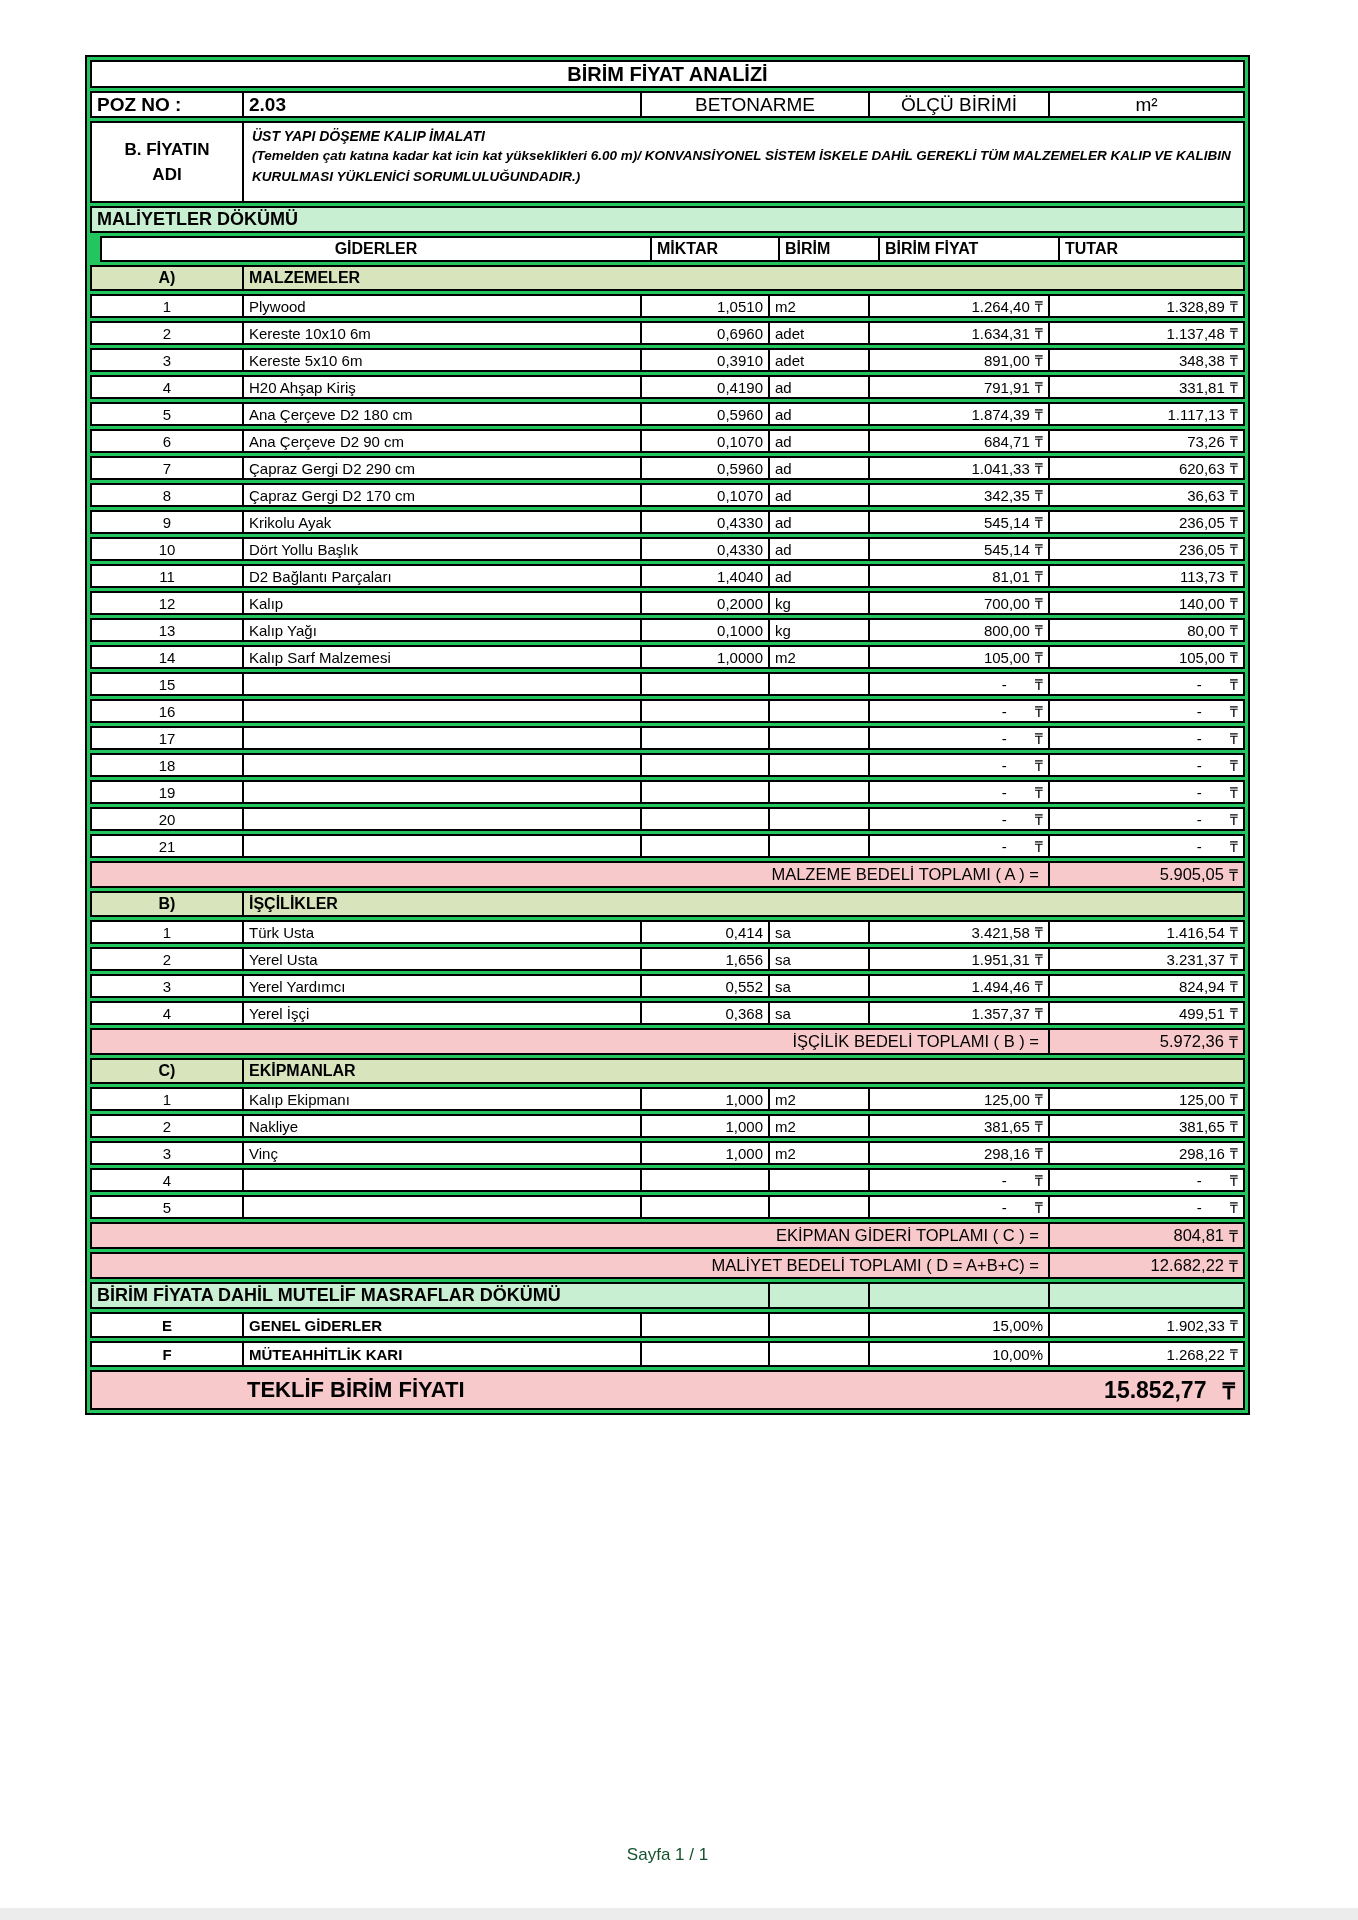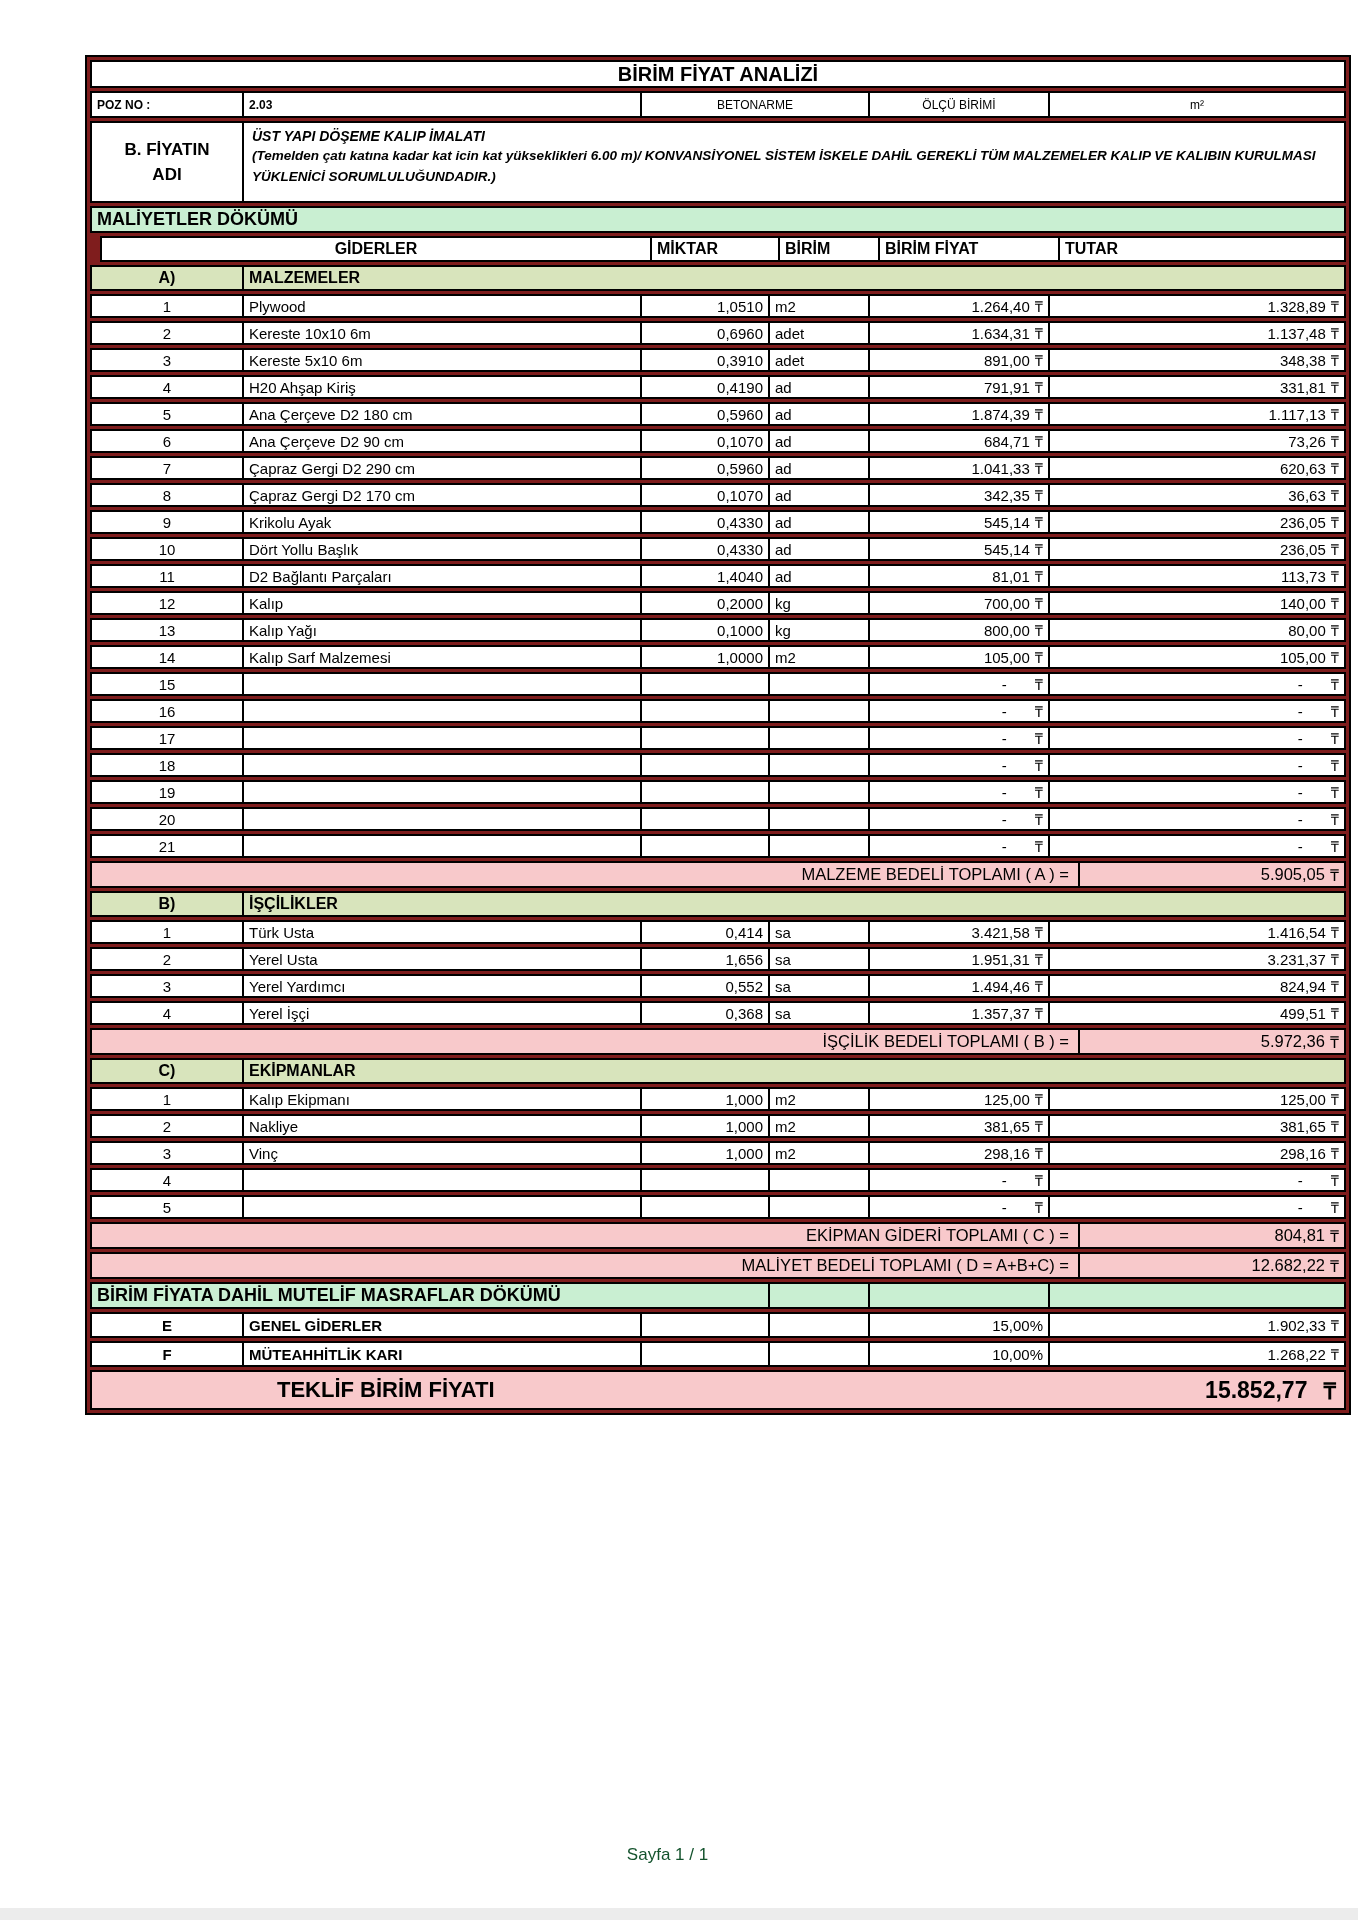--- a/index.html
+++ b/index.html
@@ -8,8 +8,8 @@
     font-family:"Liberation Sans", sans-serif;color:#000;
   }
   .sheet{
-    position:absolute;left:85px;top:55px;width:1266px;
-    border:2px solid #000;padding:3px;background:#7f1d1d;
+    position:absolute;left:85px;top:55px;width:1165px;
+    border:2px solid #000;padding:3px;background:#22c55e;
     display:flex;flex-direction:column;gap:3px;box-sizing:border-box;
   }
   .row{

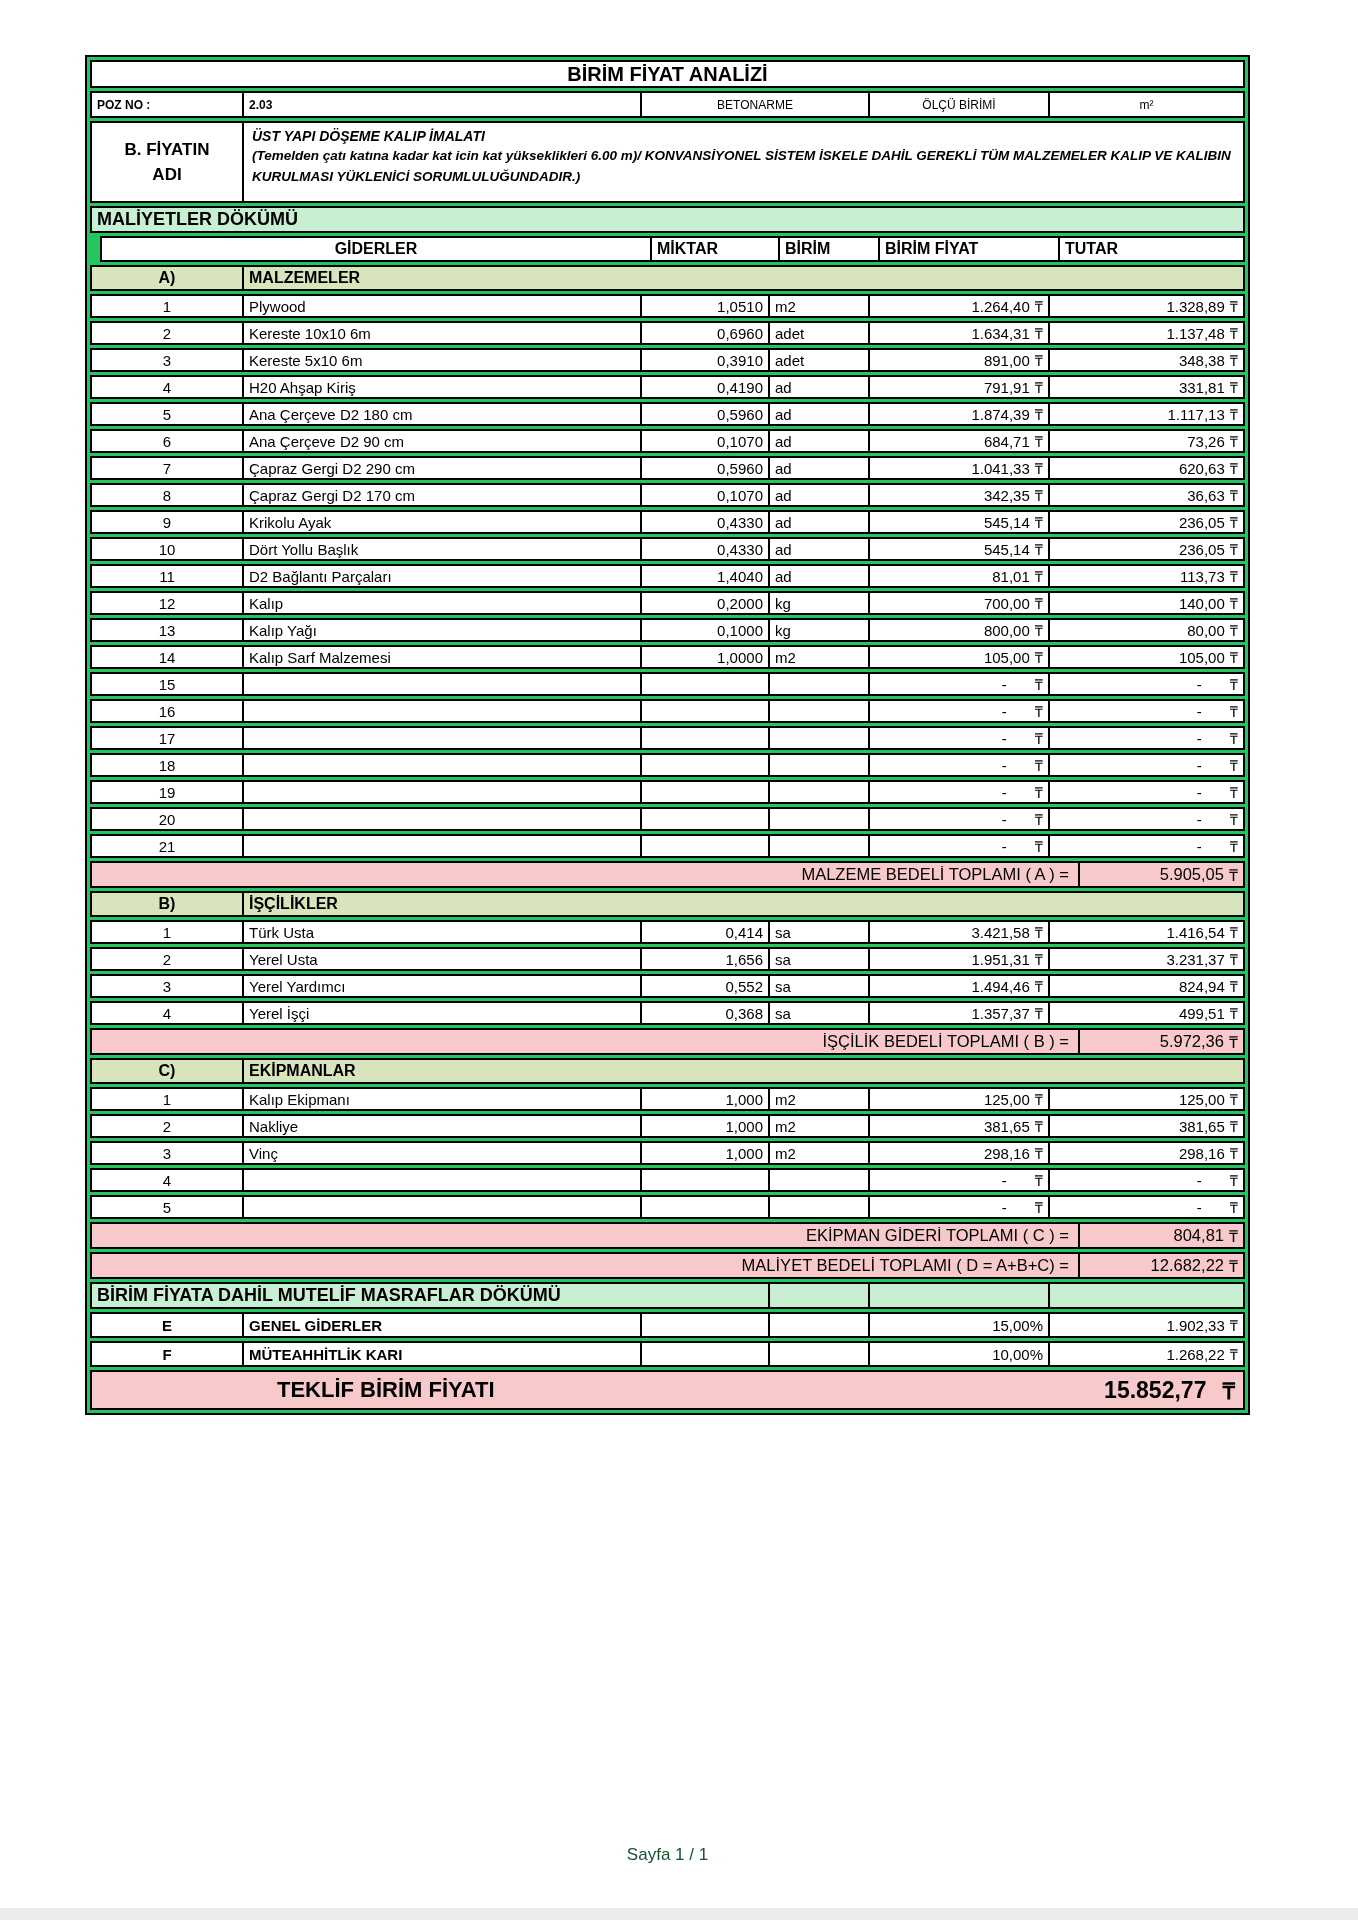--- a/index.html
+++ b/index.html
@@ -42,7 +42,7 @@
   .title-row{min-height:28px;}
   .title-cell{font-size:20px;}
   .poz-row{min-height:27px;}
-  .poz-row .cell{font-size:12px;}
+  .poz-row .cell{font-size:19px;}
   .name-row{min-height:82px;}
   .name-label-cell{flex-direction:column;justify-content:center;font-size:17px;font-weight:bold;line-height:1.5;}
   .desc-cell{flex-direction:column;align-items:flex-start;justify-content:flex-start;

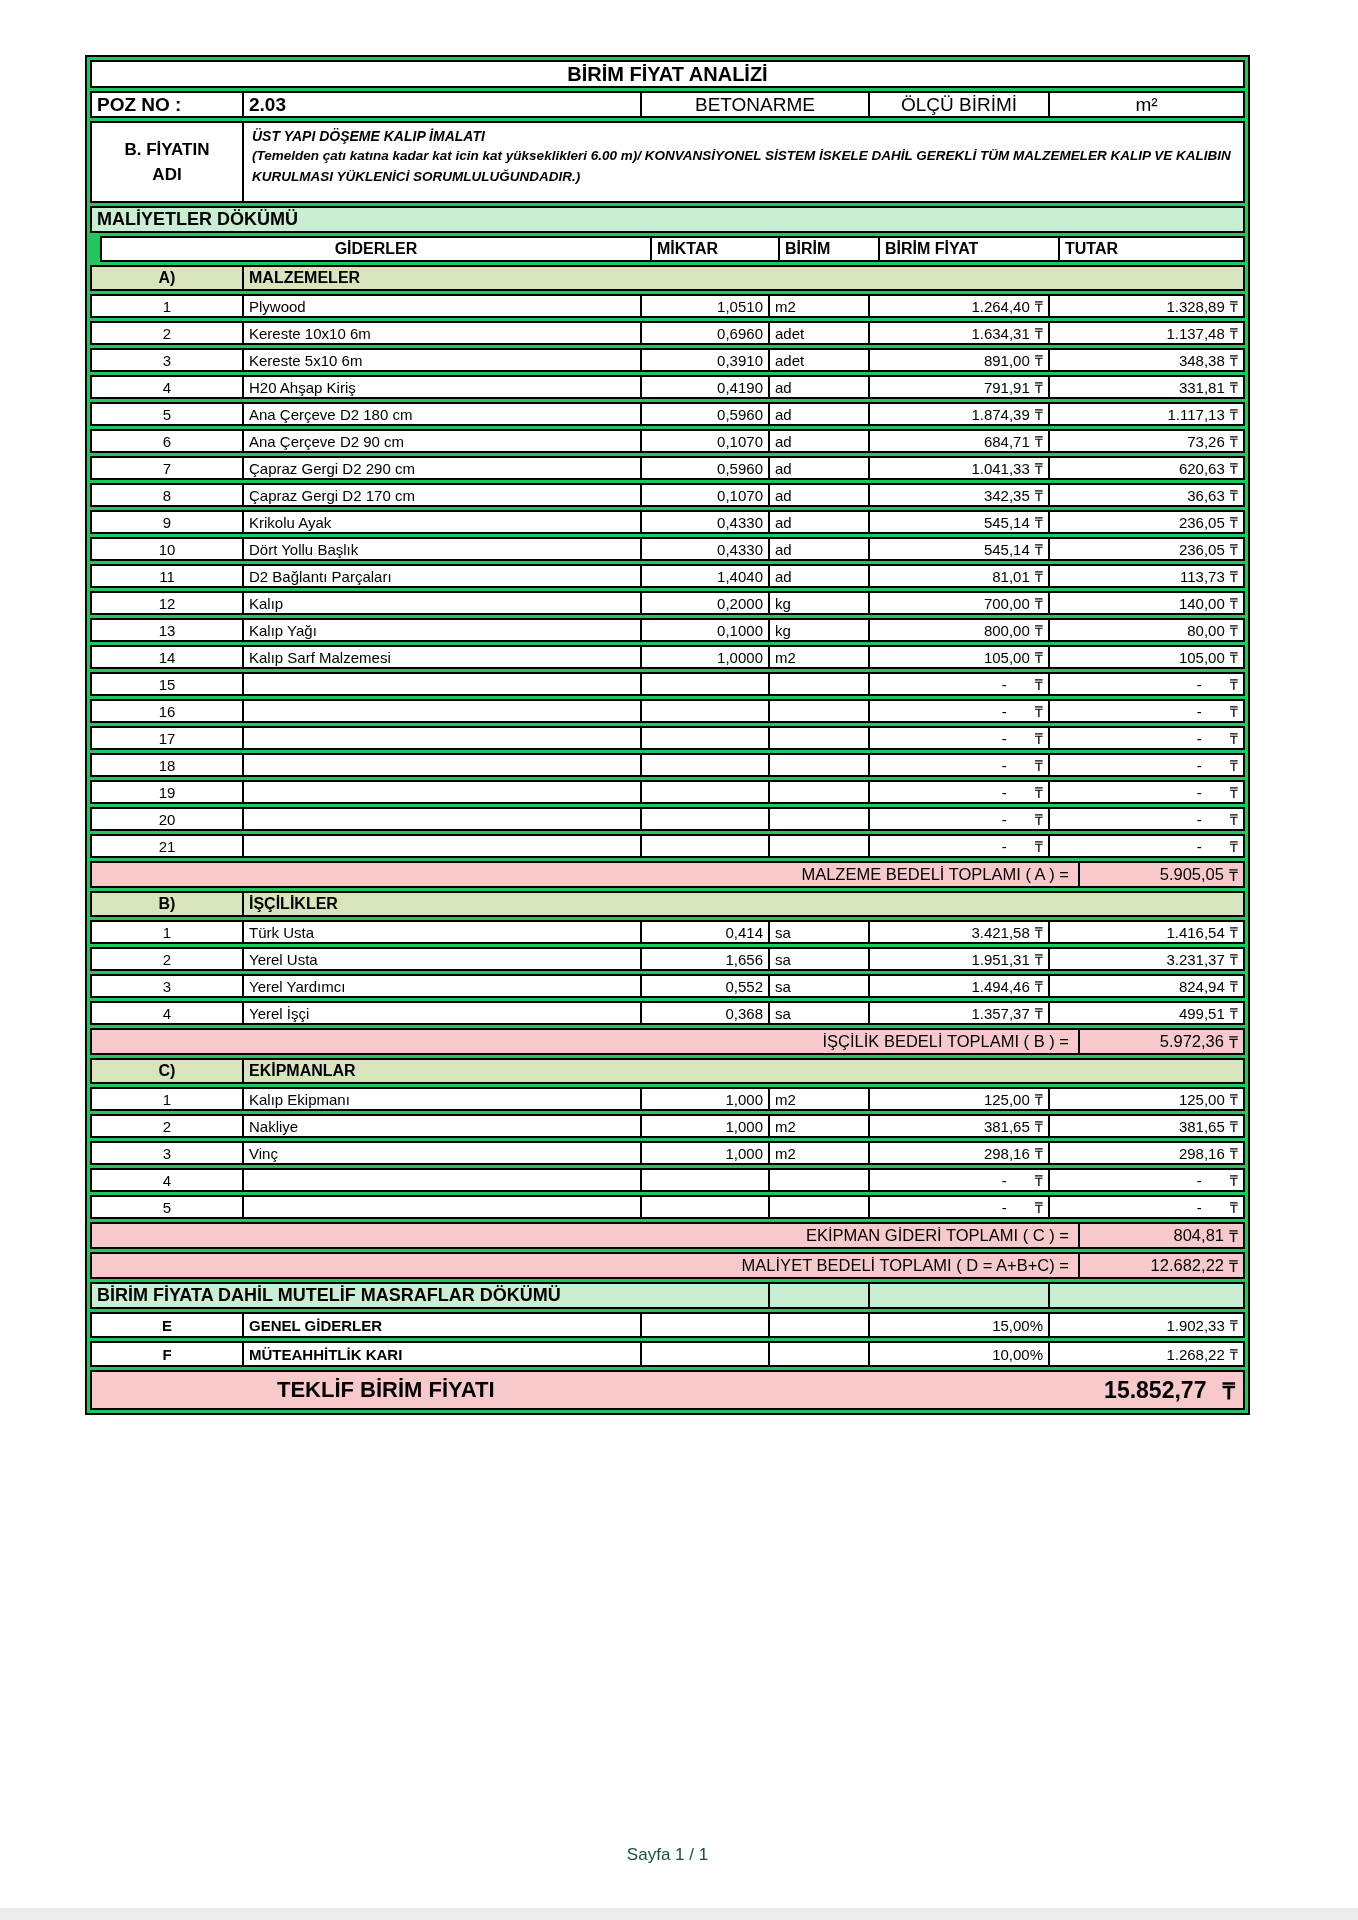--- a/index.html
+++ b/index.html
@@ -38,7 +38,7 @@
   .pct{justify-content:flex-end;}
   .green{background:#c9efd2;}
   .olive{background:#d8e4bc;}
-  .pink{background:#f8c9cb;padding-left:30px;}
+  .pink{background:#f8c9cb;}
   .title-row{min-height:28px;}
   .title-cell{font-size:20px;}
   .poz-row{min-height:27px;}

